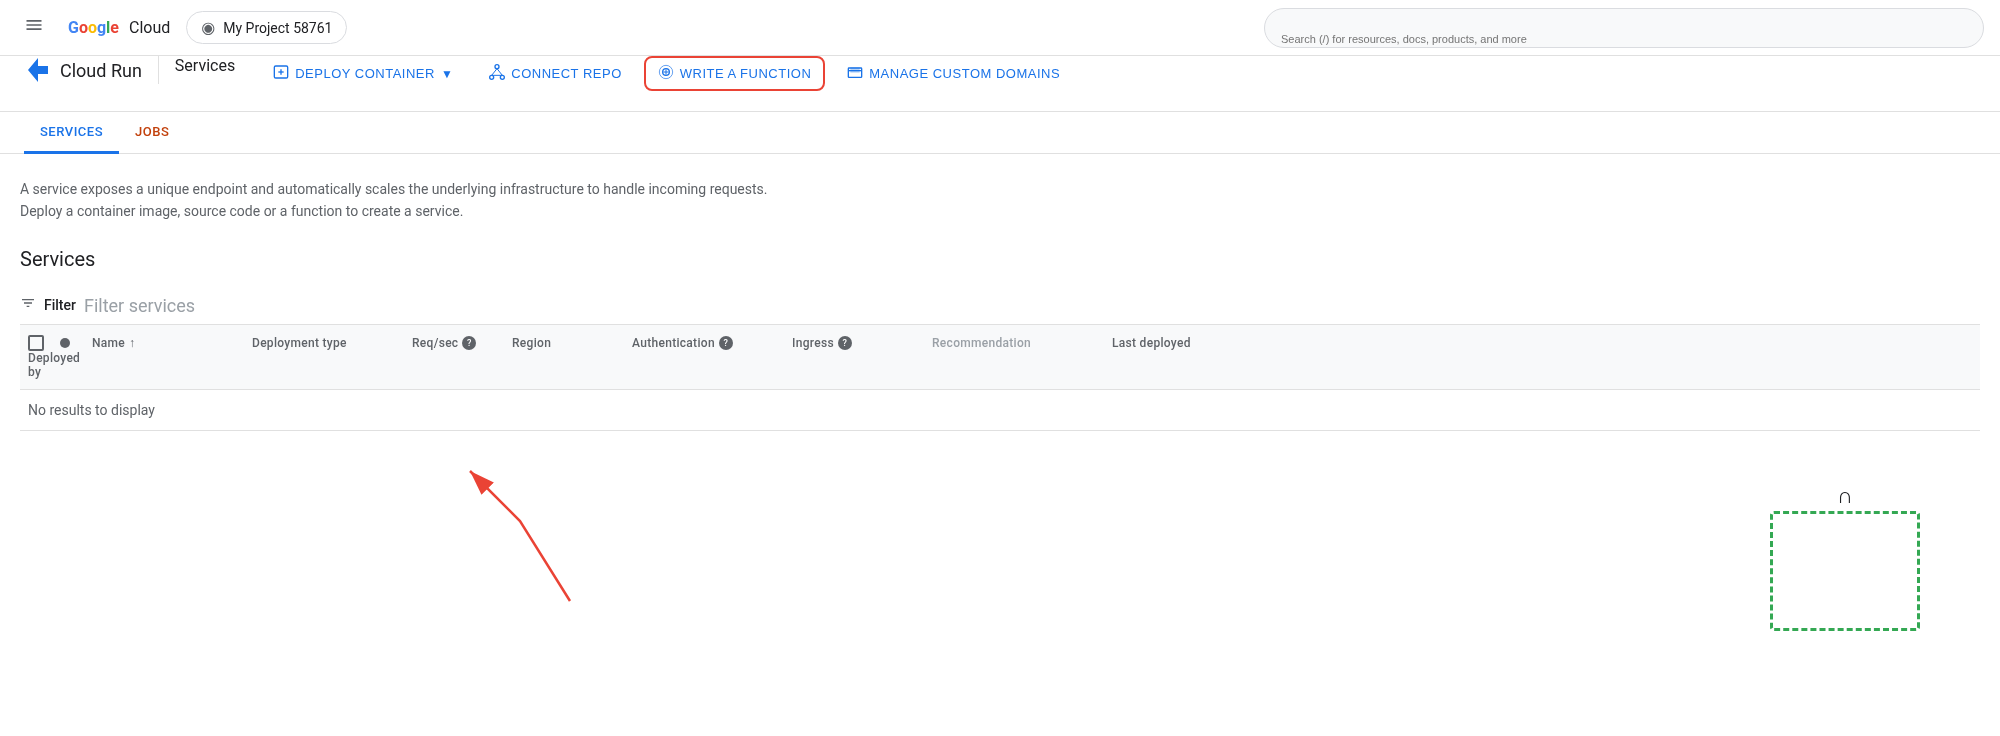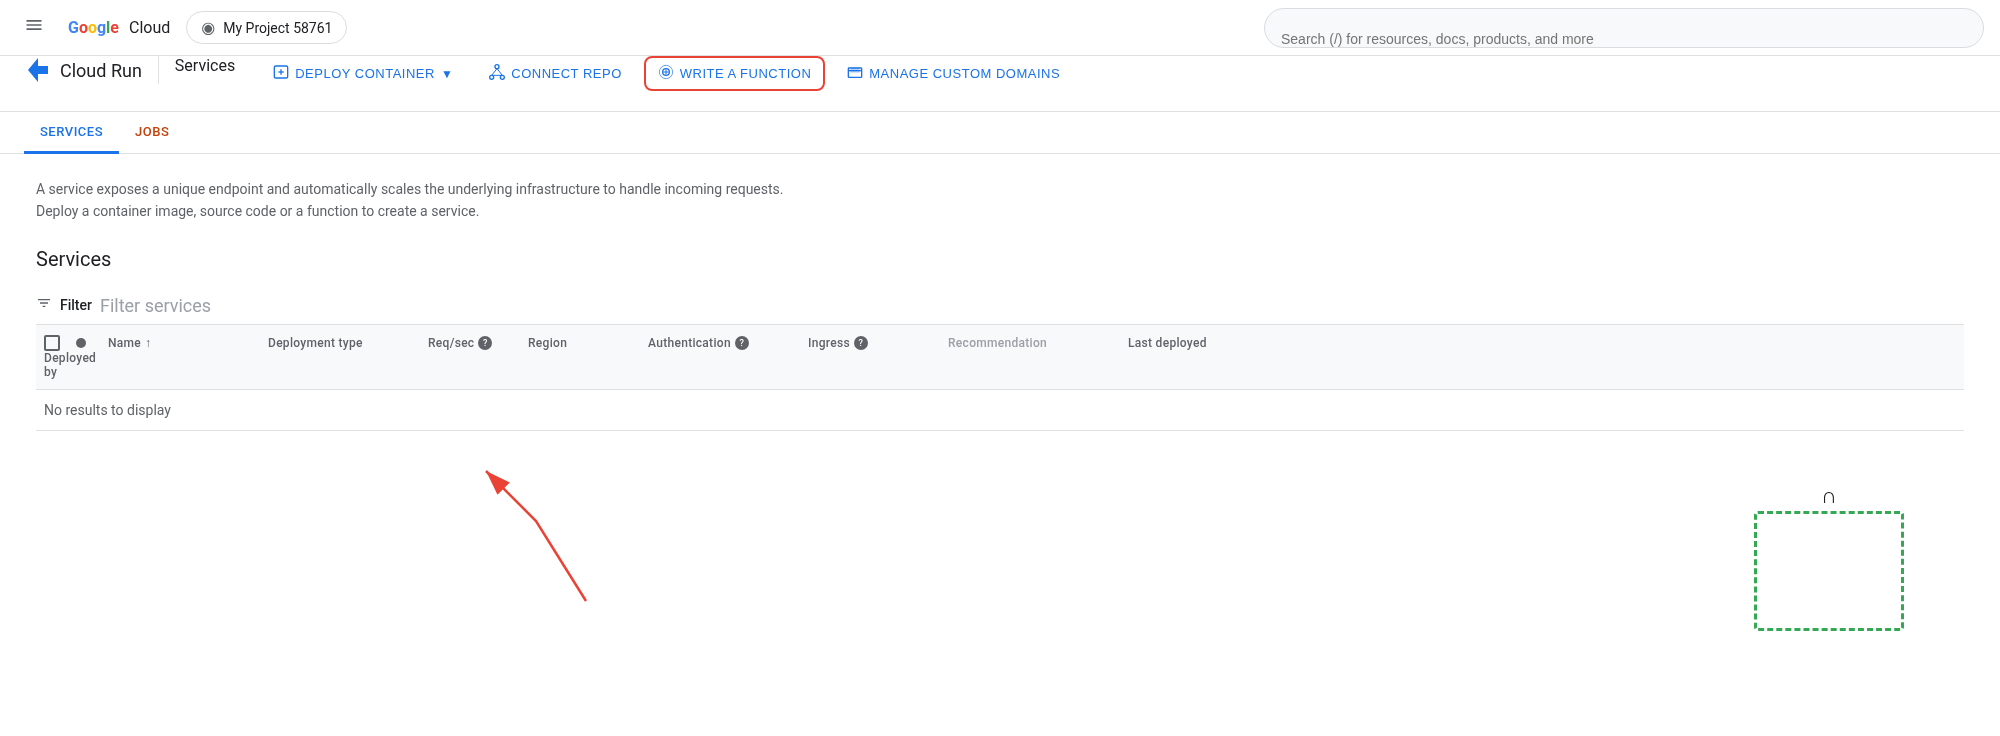--- a/index.html
+++ b/index.html
@@ -57,7 +57,7 @@
       background: transparent;
       outline: none;
       width: 100%;
-      font-size: 14px;
+      font-size: 11px;
       color: #5f6368;
       margin-top: 23px;
     }

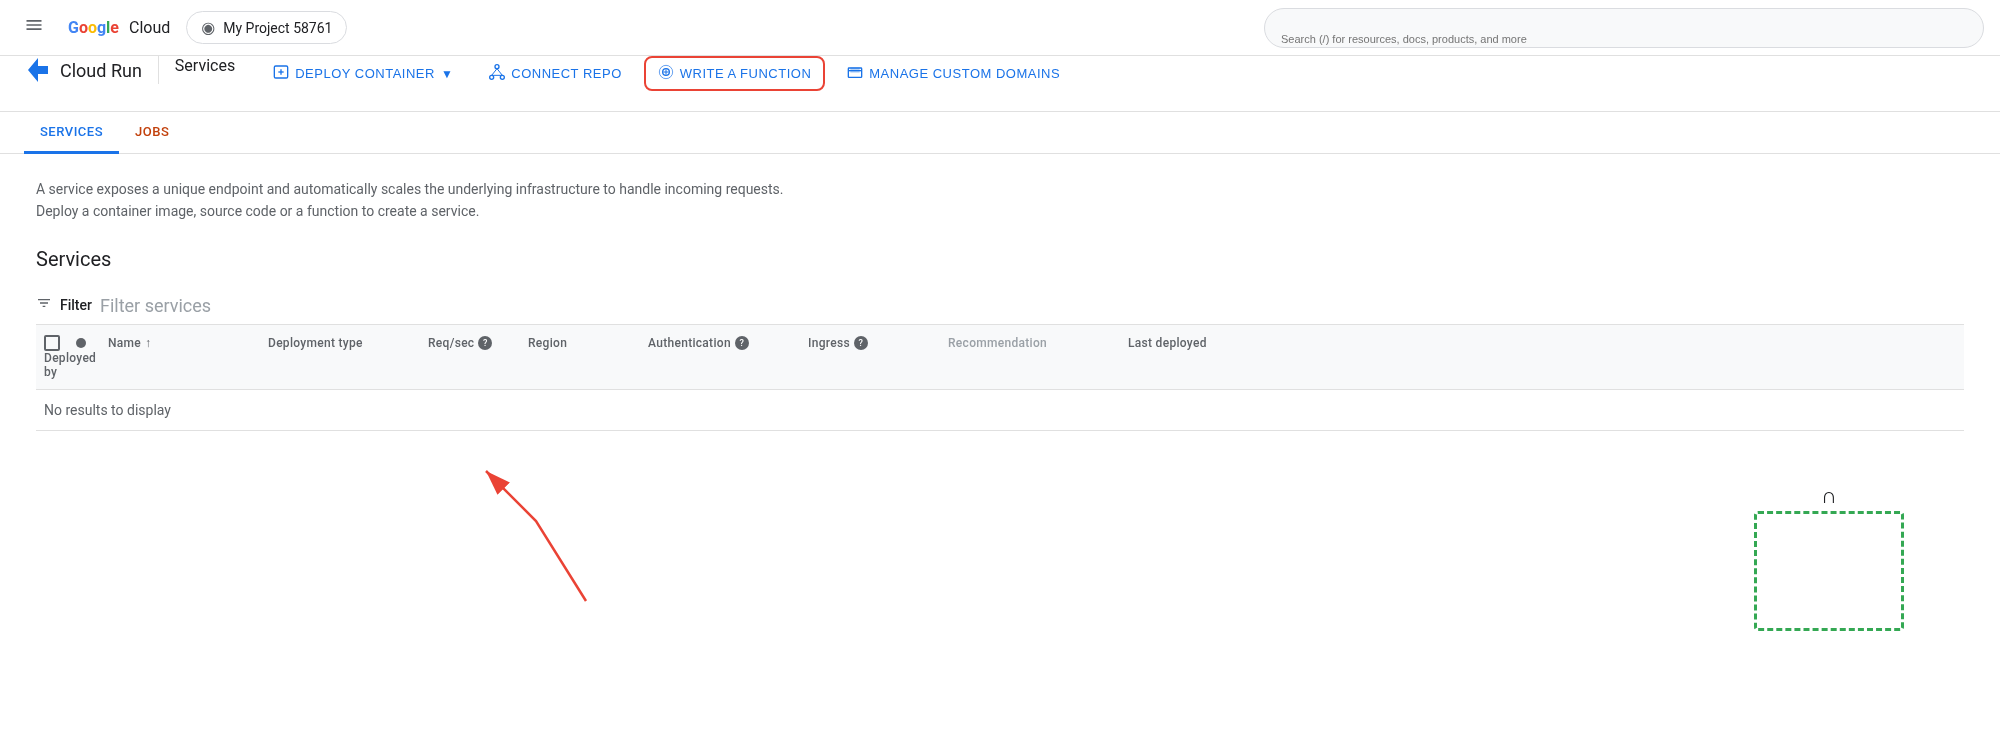--- a/index.html
+++ b/index.html
@@ -135,7 +135,7 @@
     }
 
     
-    .main-content { padding: 24px 36px 0; }
+    .main-content { padding: 24px 20px 0; }
     .description-text { font-size: 14px; color: #5f6368; line-height: 1.6; margin-bottom: 24px; }
 
     .section-title { font-size: 20px; font-weight: 400; color: #202124; margin-bottom: 16px; }

